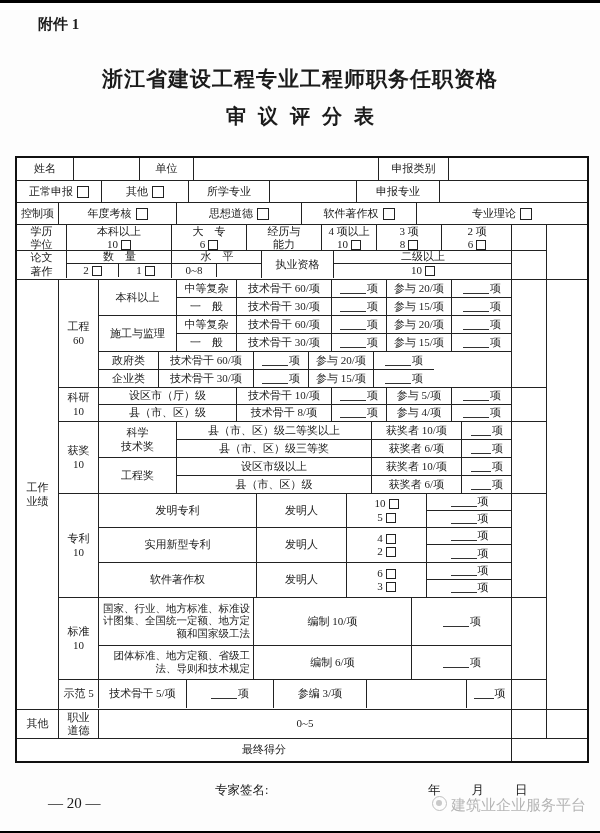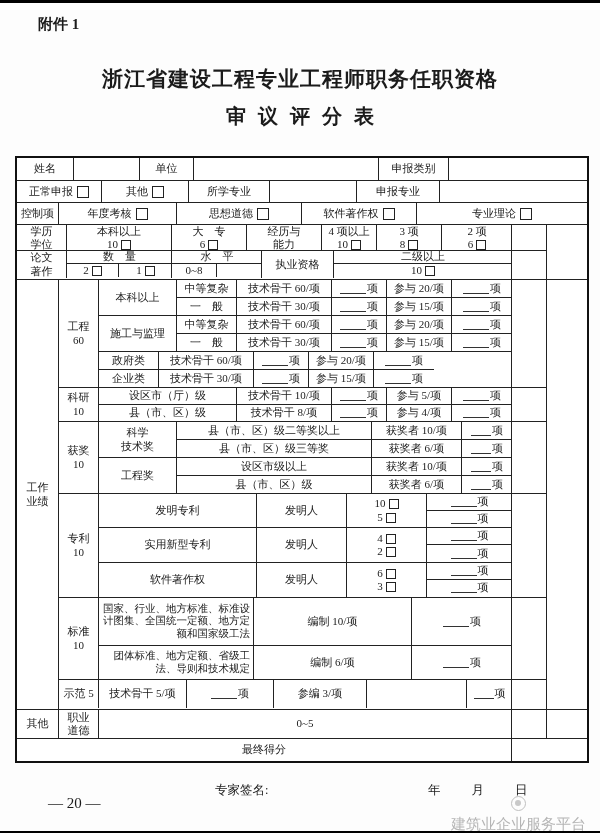--- a/index.html
+++ b/index.html
@@ -33,7 +33,7 @@
   .sign .s1{position:absolute;left:215px;top:0;}
   .sign .s2{position:absolute;left:428px;top:0;letter-spacing:2px;}
   .pageno{position:absolute;left:48px;top:792px;font-size:15px;}
-  .wm{position:absolute;right:14px;top:793px;color:#b5b5b5;font-size:15px;display:flex;align-items:center;gap:4px;flex-direction:column;}
+  .wm{position:absolute;right:14px;top:793px;color:#b5b5b5;font-size:15px;display:flex;align-items:flex-start;gap:4px;}
   .wm-icon{display:inline-block;width:15px;height:15px;border:1.5px solid #c0c0c0;border-radius:50%;box-sizing:border-box;position:relative;}
   .wm-icon:after{content:"";position:absolute;left:3px;top:3px;width:6px;height:6px;background:#c9c9c9;border-radius:50%;}
 </style>

